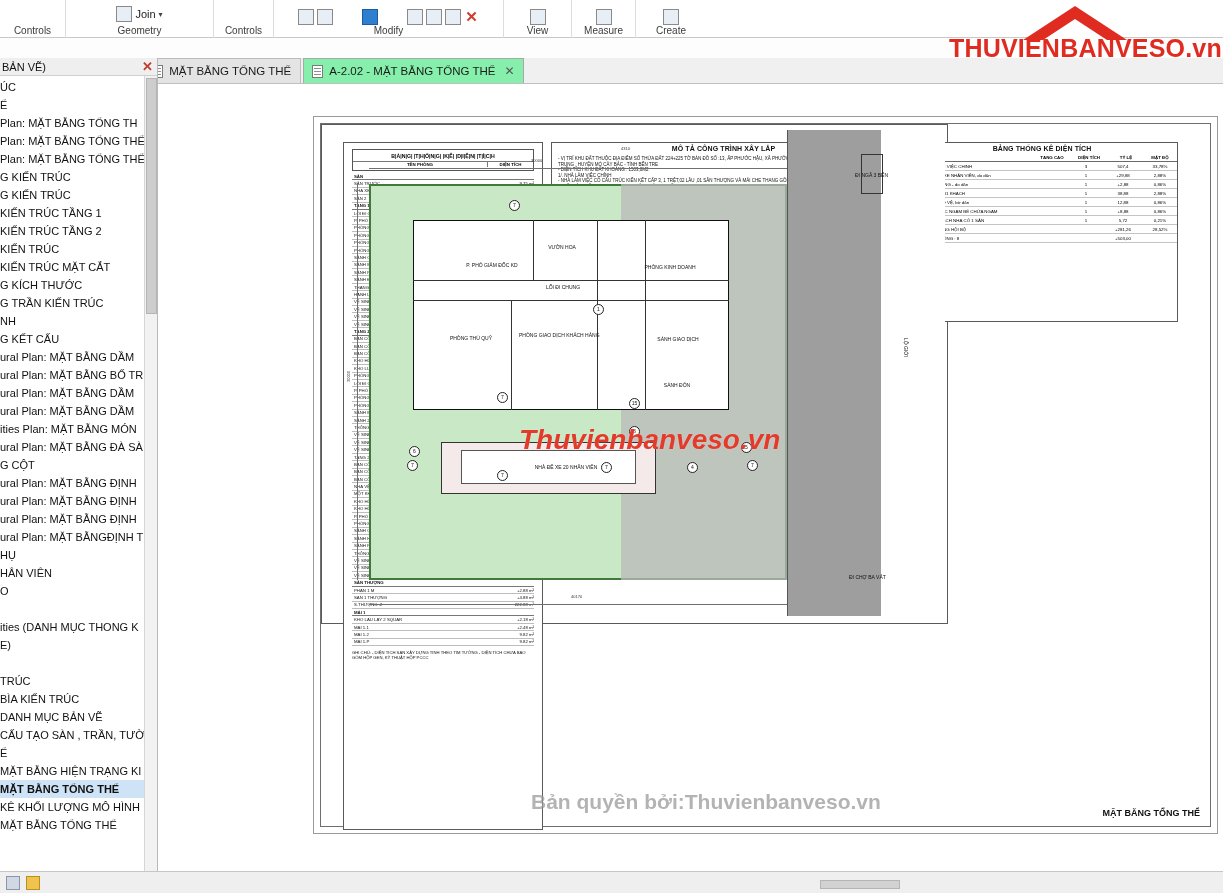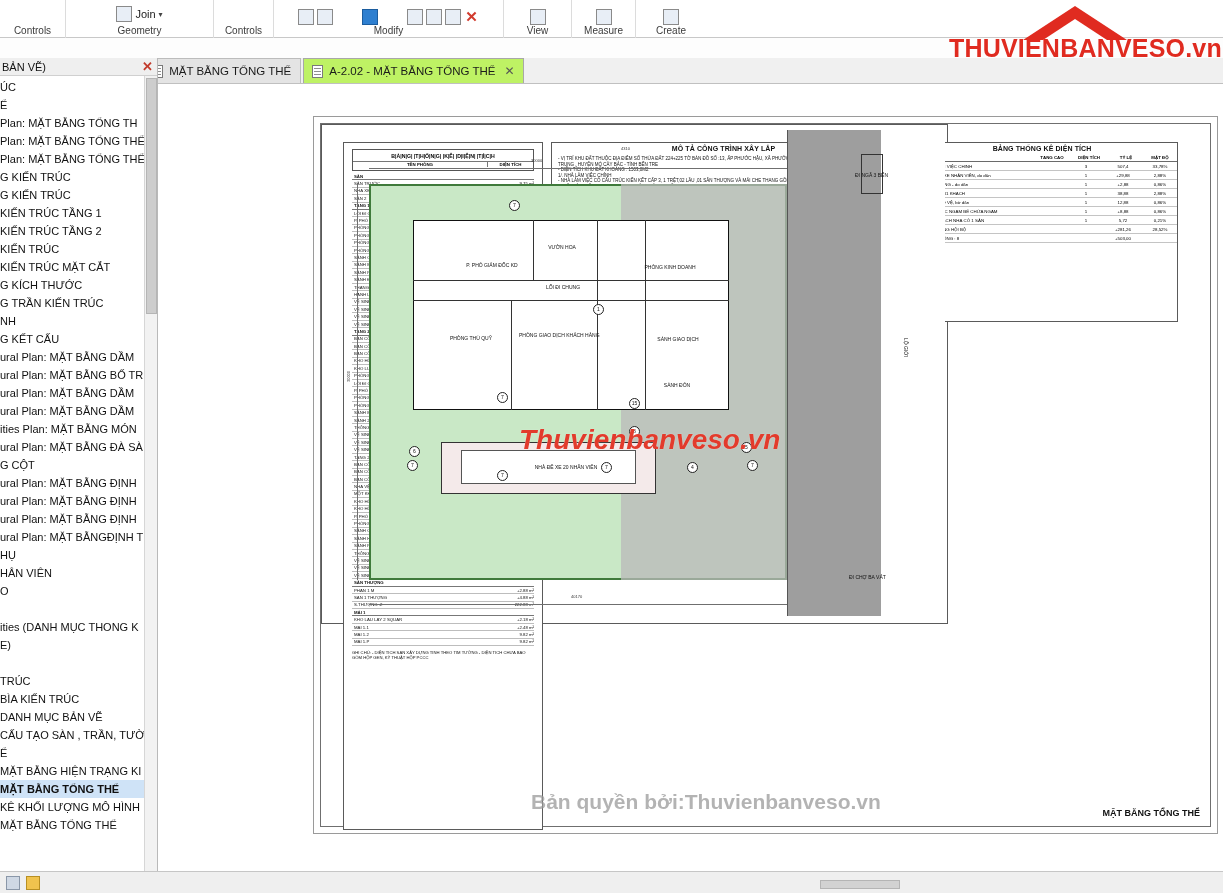--- a/index.html
+++ b/index.html
@@ -72,7 +72,7 @@
     white-space: nowrap; overflow: hidden;
     cursor: default;
   }
-  .vtab.active { background: #bef264; border-color: #a8a8a8; }
+  .vtab.active { background: #86efac; border-color: #a8a8a8; }
   .vtab .sheet-ico {
     width: 11px; height: 13px; background: #ffffff; border: 1px solid #7a7a7a;
     position: relative; flex: none;

